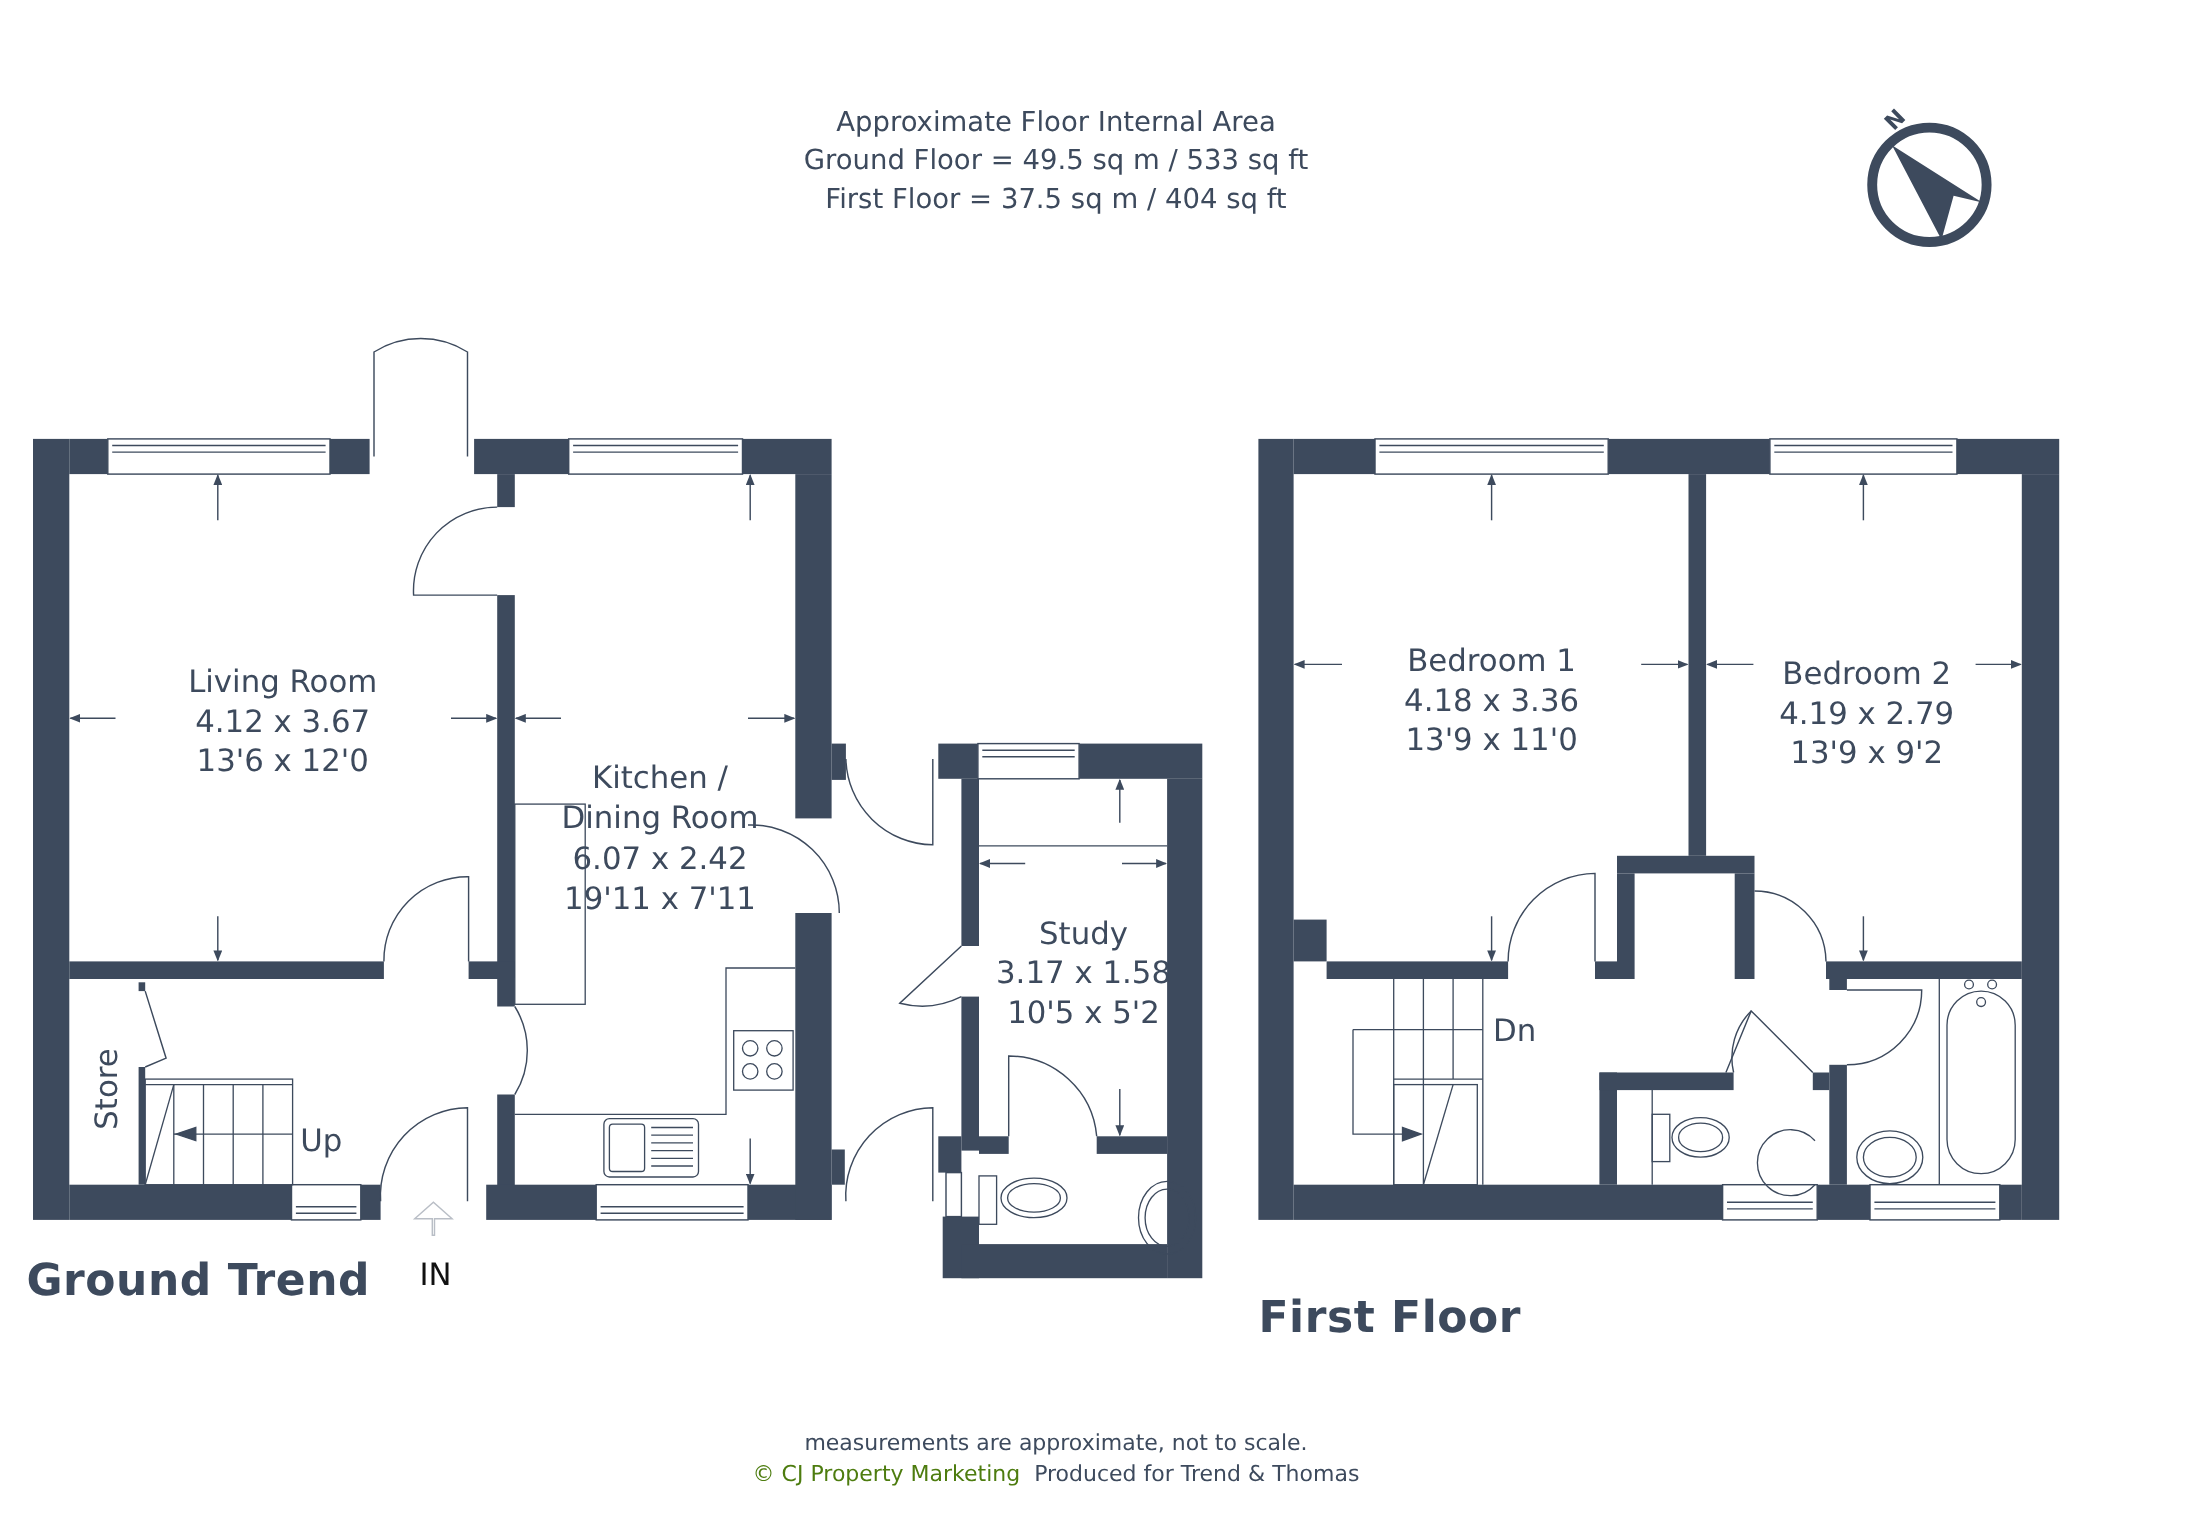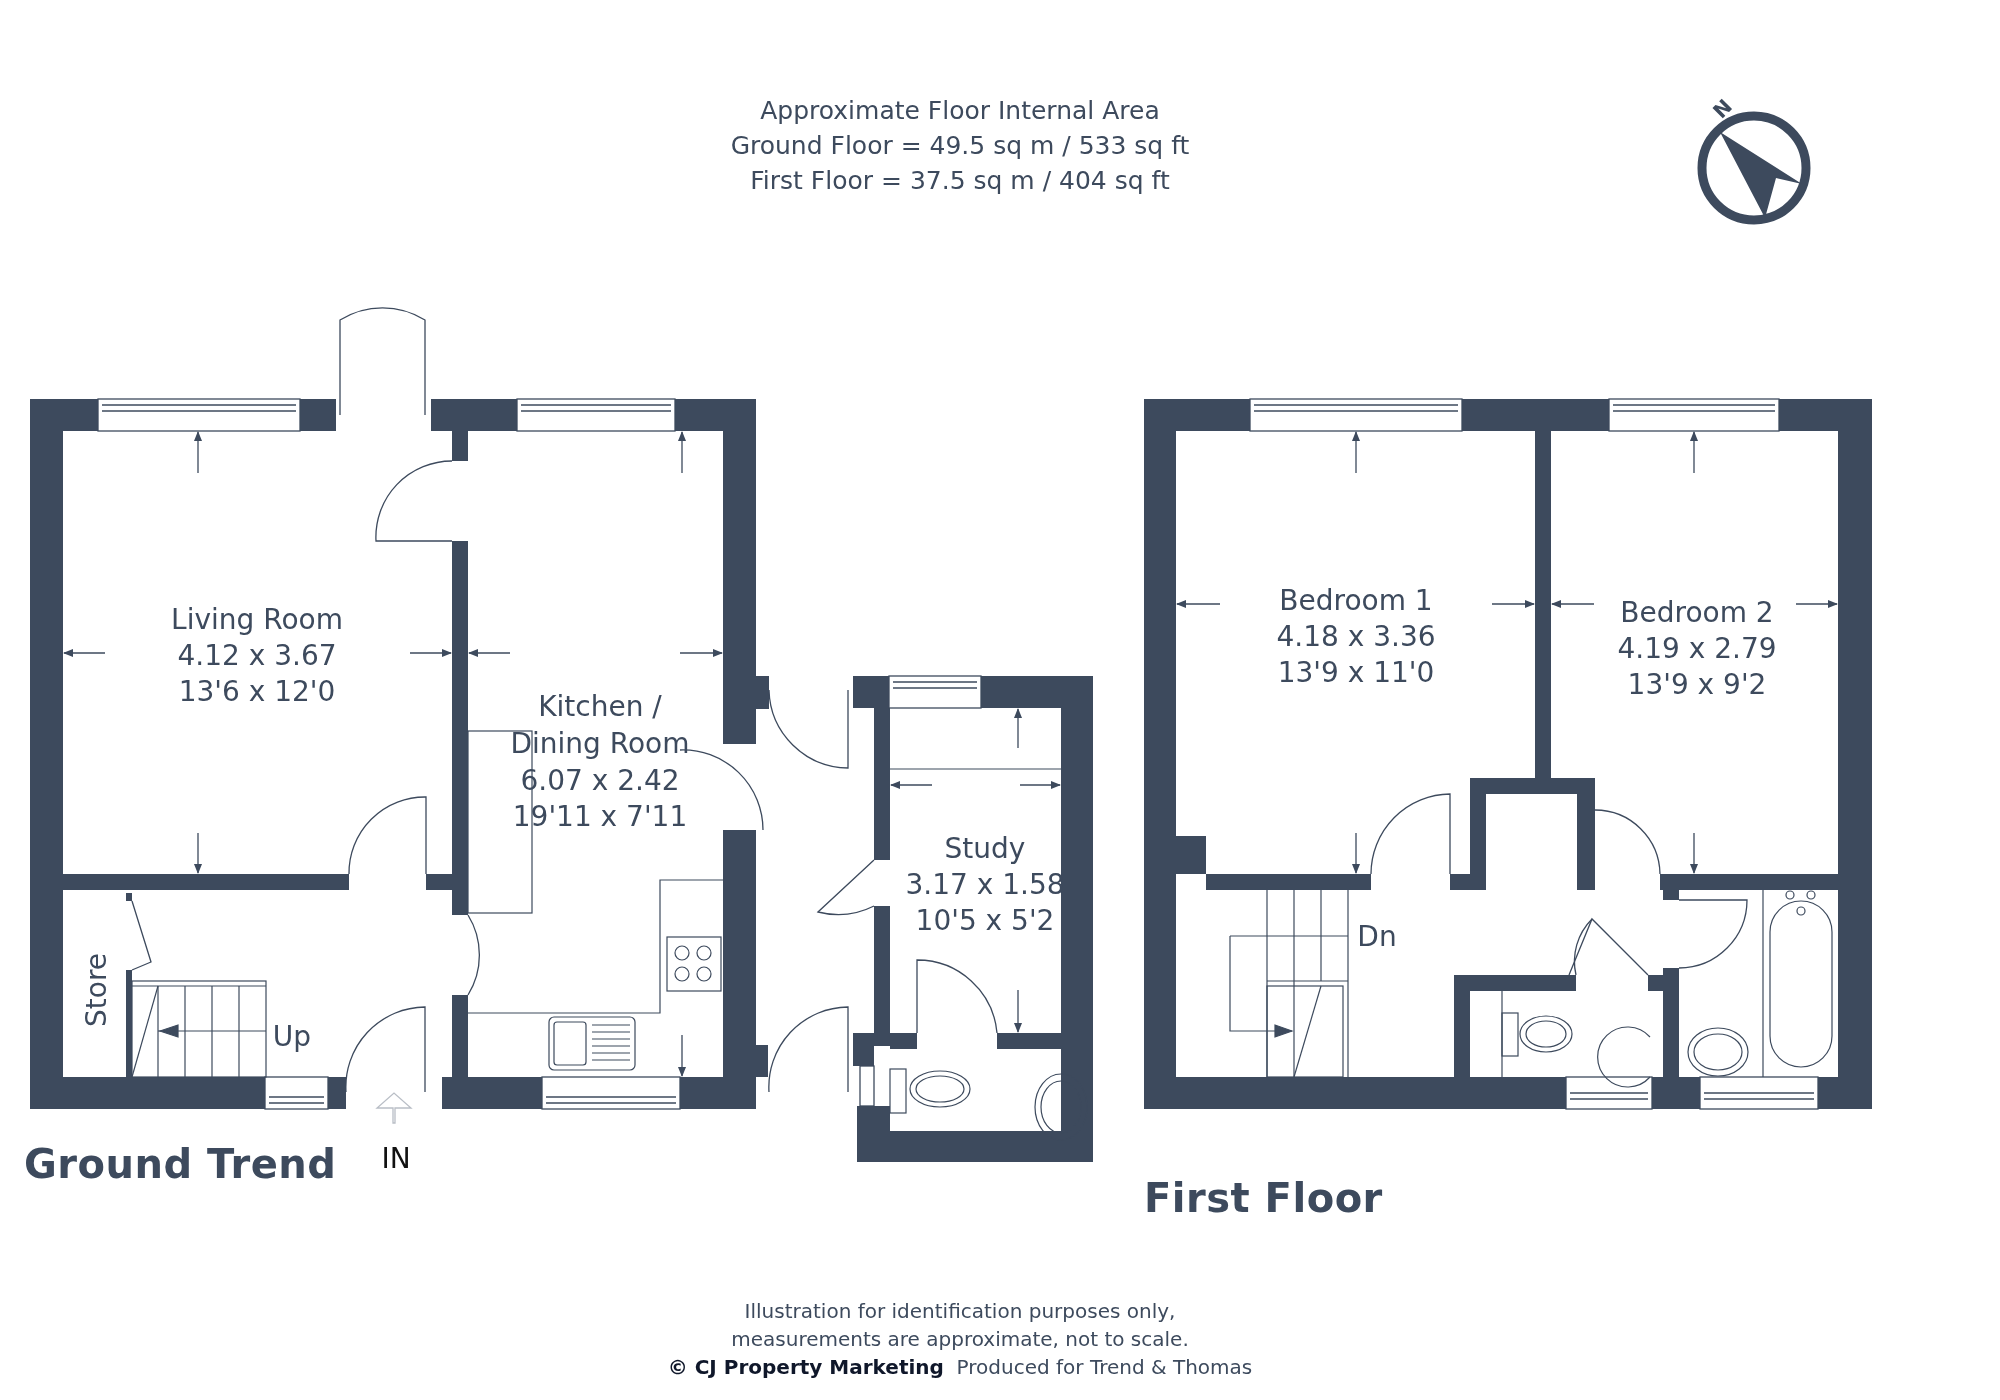--- a/index.html
+++ b/index.html
@@ -308,7 +308,6 @@
 <div class="floor-label" style="left:1144px; top:1143px;margin-top:32px;">First Floor</div>
 
 <div class="footer">
-  <div>Illustration for identification purposes only,</div>
   <div>measurements are approximate, not to scale.</div>
   <div>
     <span class="brand">© CJ Property Marketing</span>&nbsp;

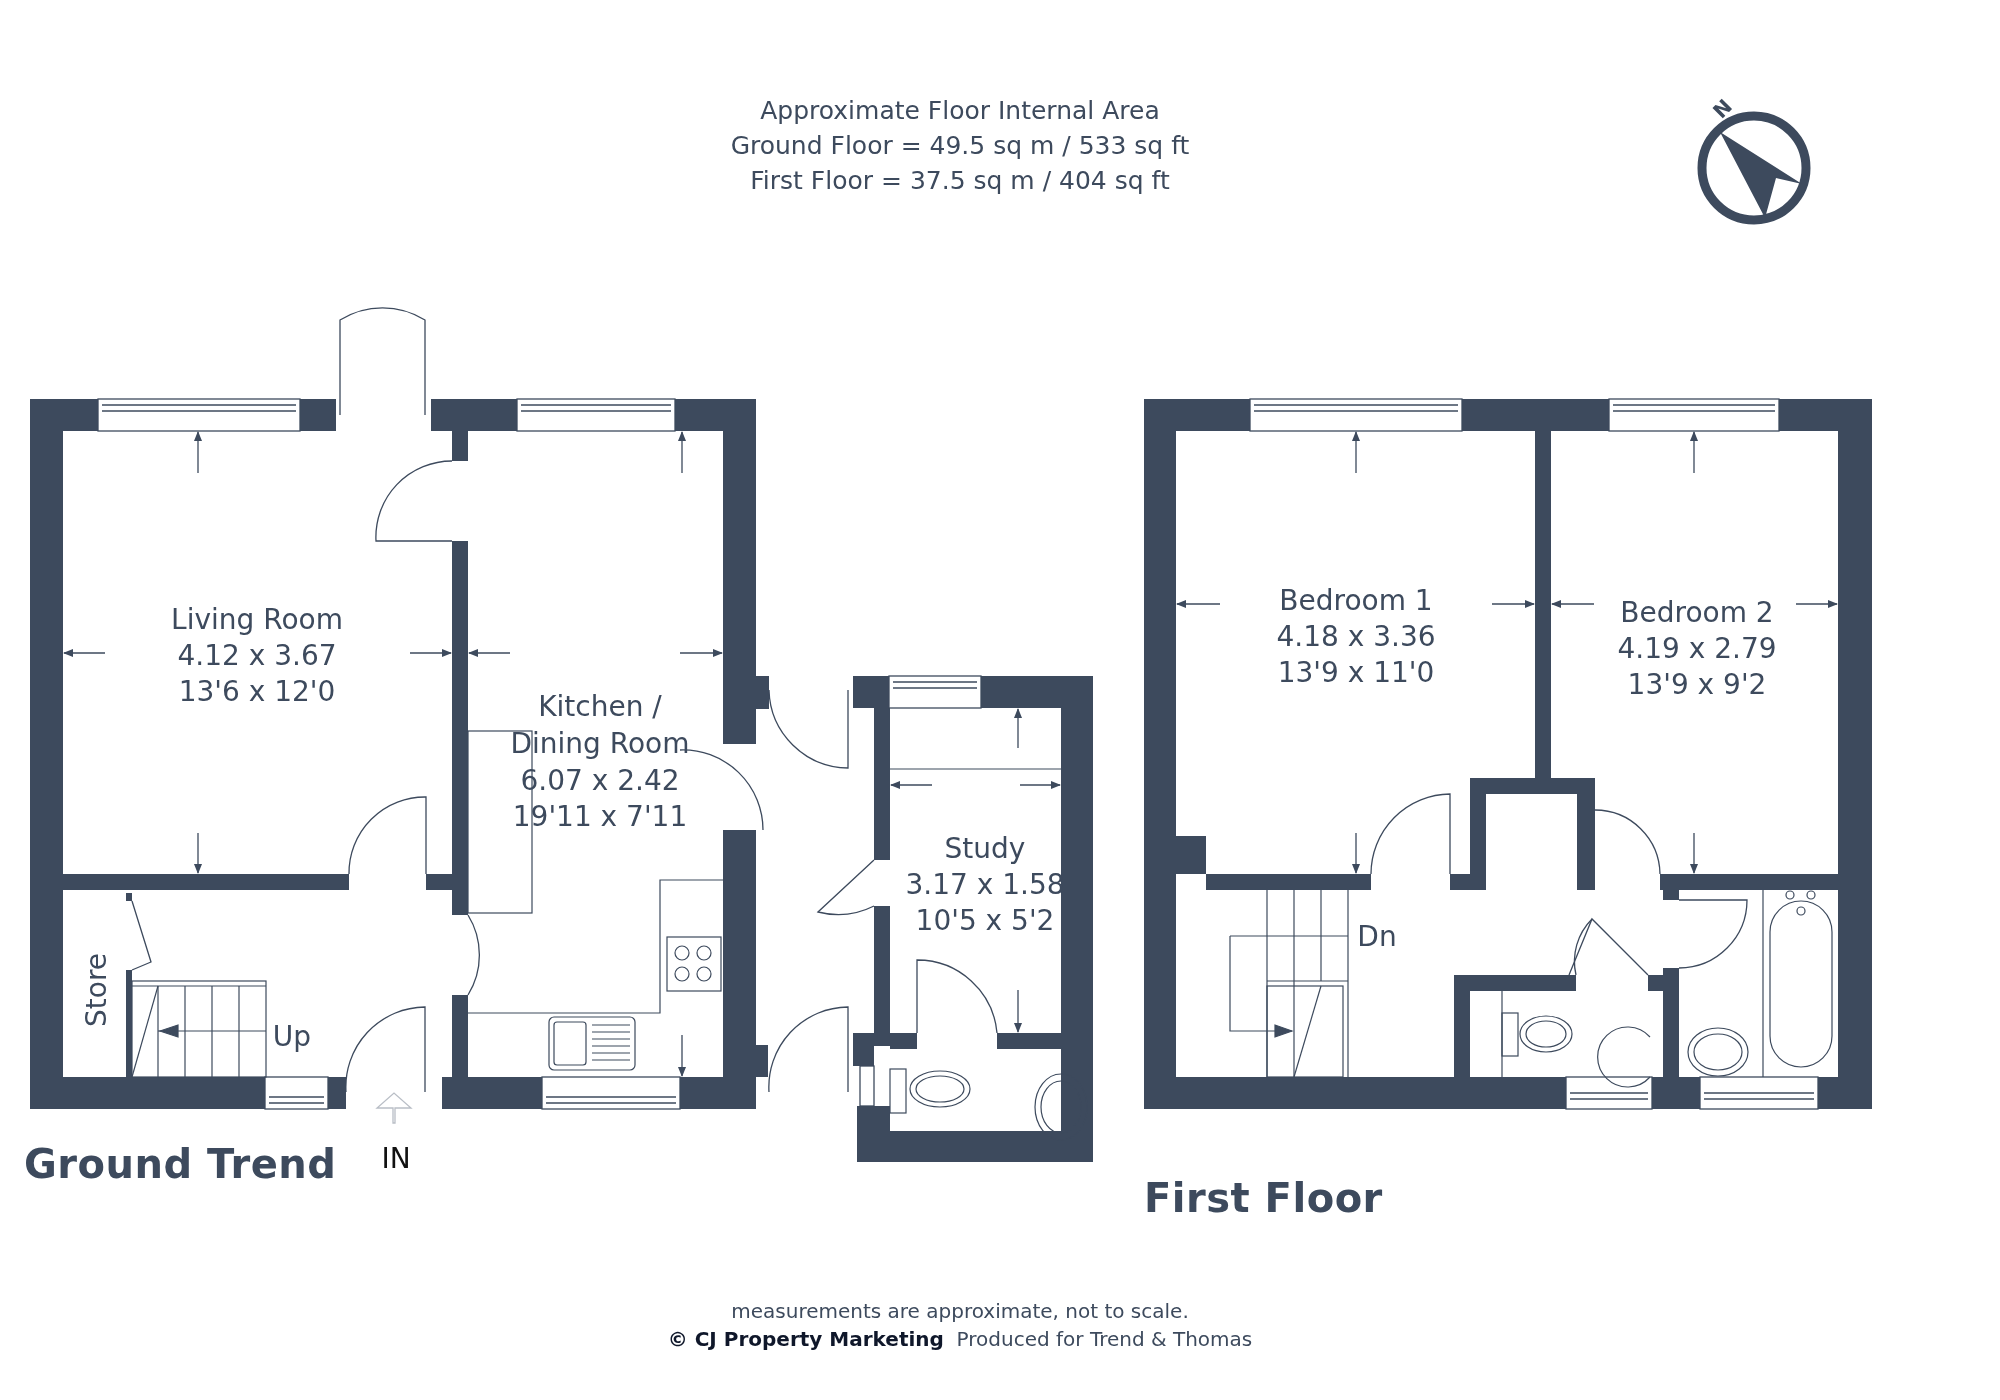--- a/index.html
+++ b/index.html
@@ -10,7 +10,7 @@
   .header div { white-space: nowrap; }
   .footer { position: absolute; left: 0; top: 1297px; width: 1920px; text-align: center;
             font-size: 20px; line-height: 28px; color: #3d4a5d; }
-  .footer .brand { color: #0f172a; font-weight: bold; }
+  .footer .brand { color: #4d7c0f; }
   .floor-label { position: absolute; font-weight: bold; font-size: 40px; color: #3d4a5d;
                  letter-spacing: 0.5px; white-space: nowrap; }
   svg.plan { position: absolute; left: 0; top: 0; }

